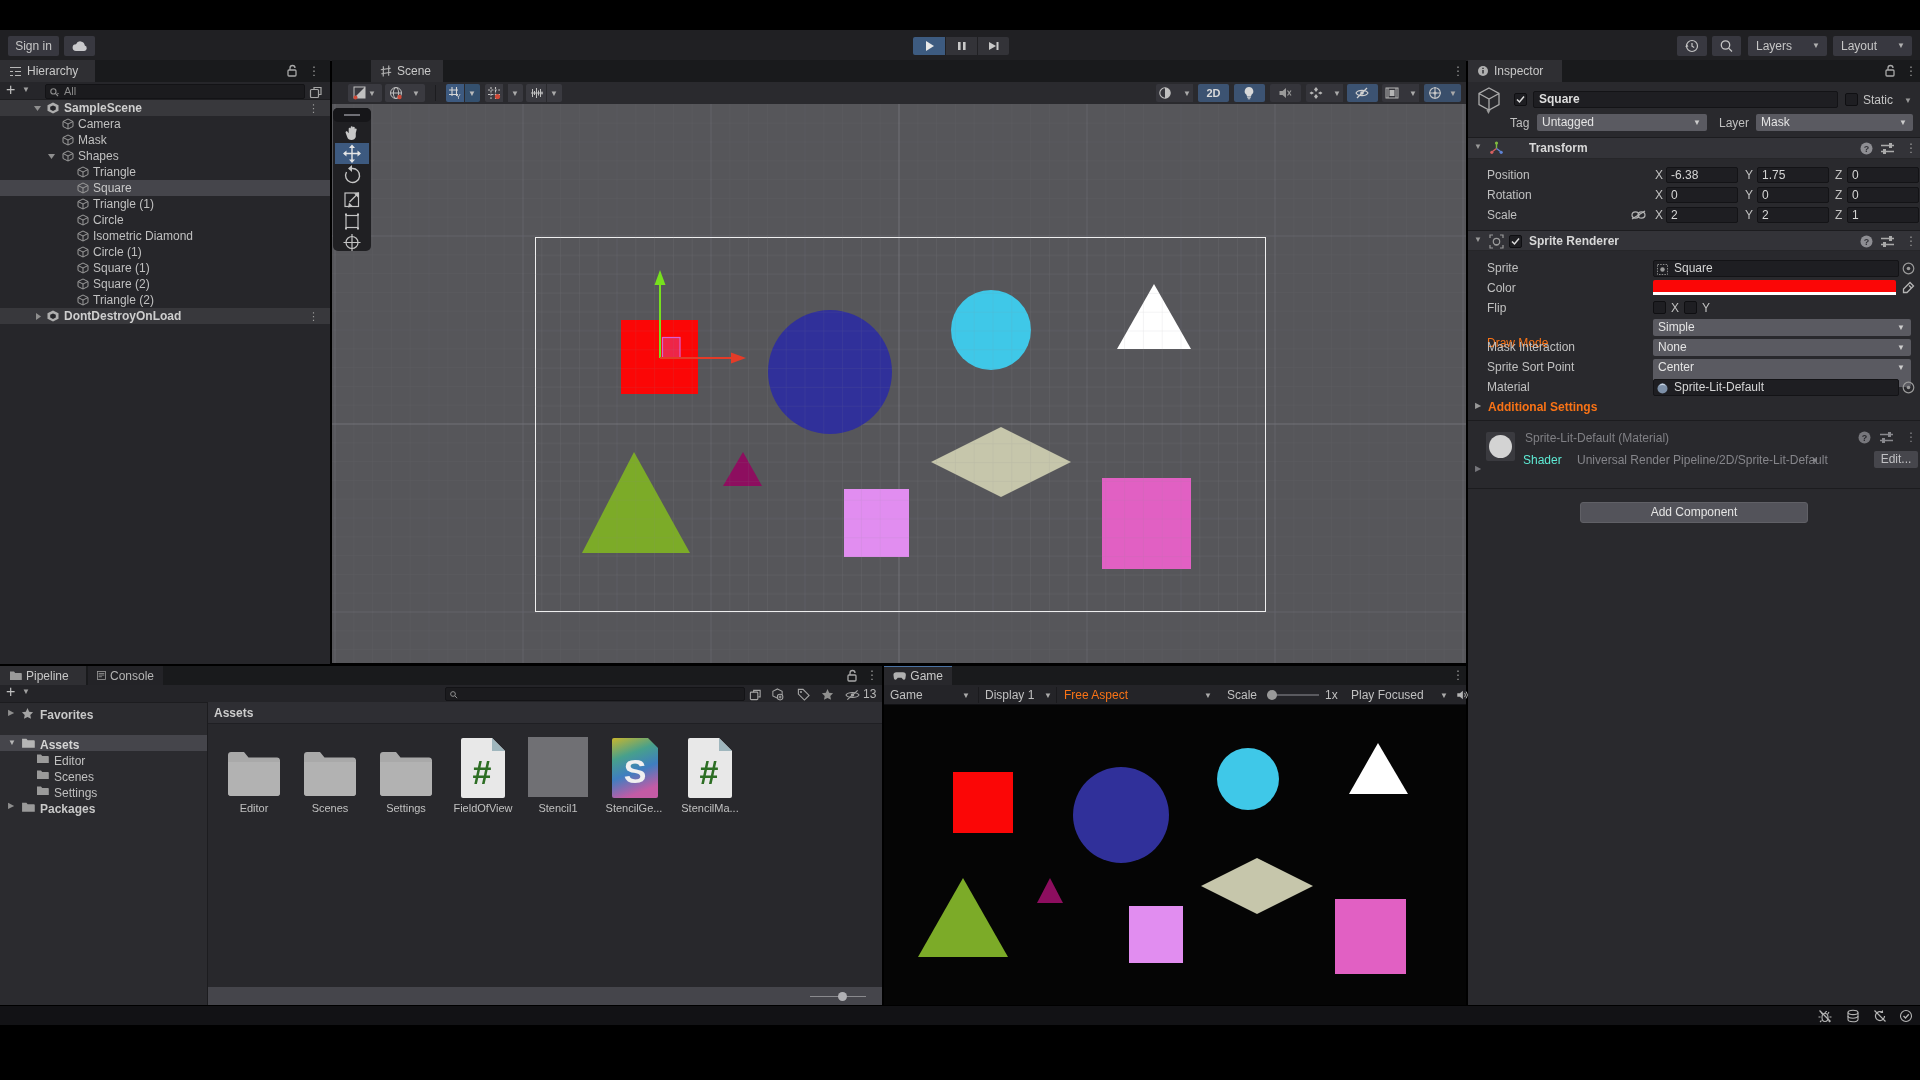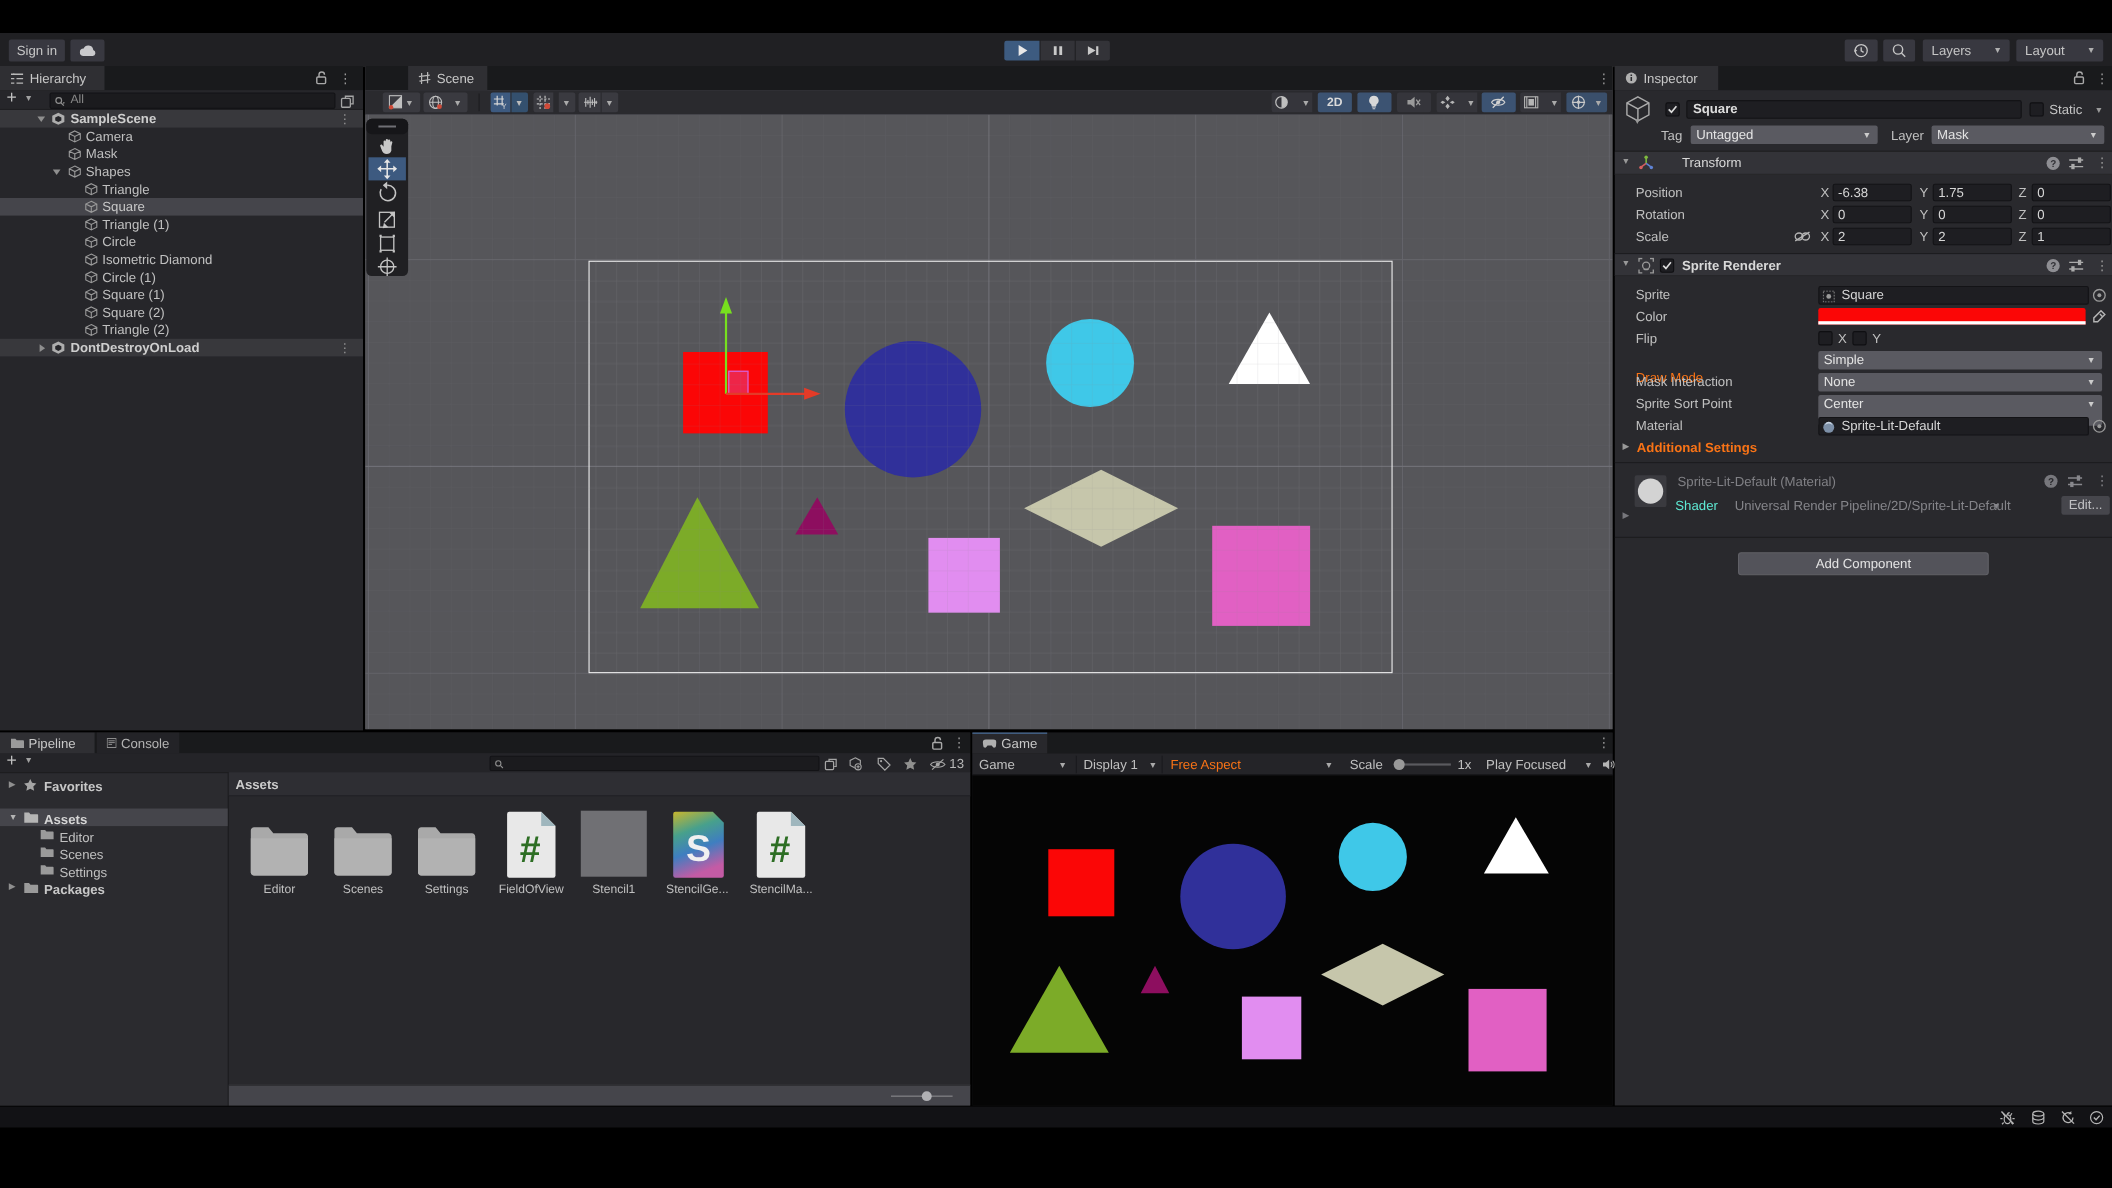--- a/index.html
+++ b/index.html
@@ -396,7 +396,7 @@
         <circle cx="2.8" cy="11.3" r="1.6" fill="#d45f5f"></circle>
         <circle cx="12.2" cy="11.3" r="1.6" fill="#5f83d4"></circle>
       </svg>
-    <span class="abs" style="left:61px;top:3px;font-weight:normal;color:#d8d8d8;">Transform</span>
+    <span class="abs" style="left:61px;top:3px;font-weight:bold;color:#d8d8d8;">Transform</span>
     <svg class="abs" style="left:392px;top:4px;" width="13" height="13" viewBox="0 0 13 13">
         <circle cx="6.5" cy="6.5" r="6" fill="#8e8e93"></circle>
         <text x="6.5" y="9.5" text-anchor="middle" font-size="9" font-weight="bold" fill="#333338" font-family="Liberation Sans">?</text>

